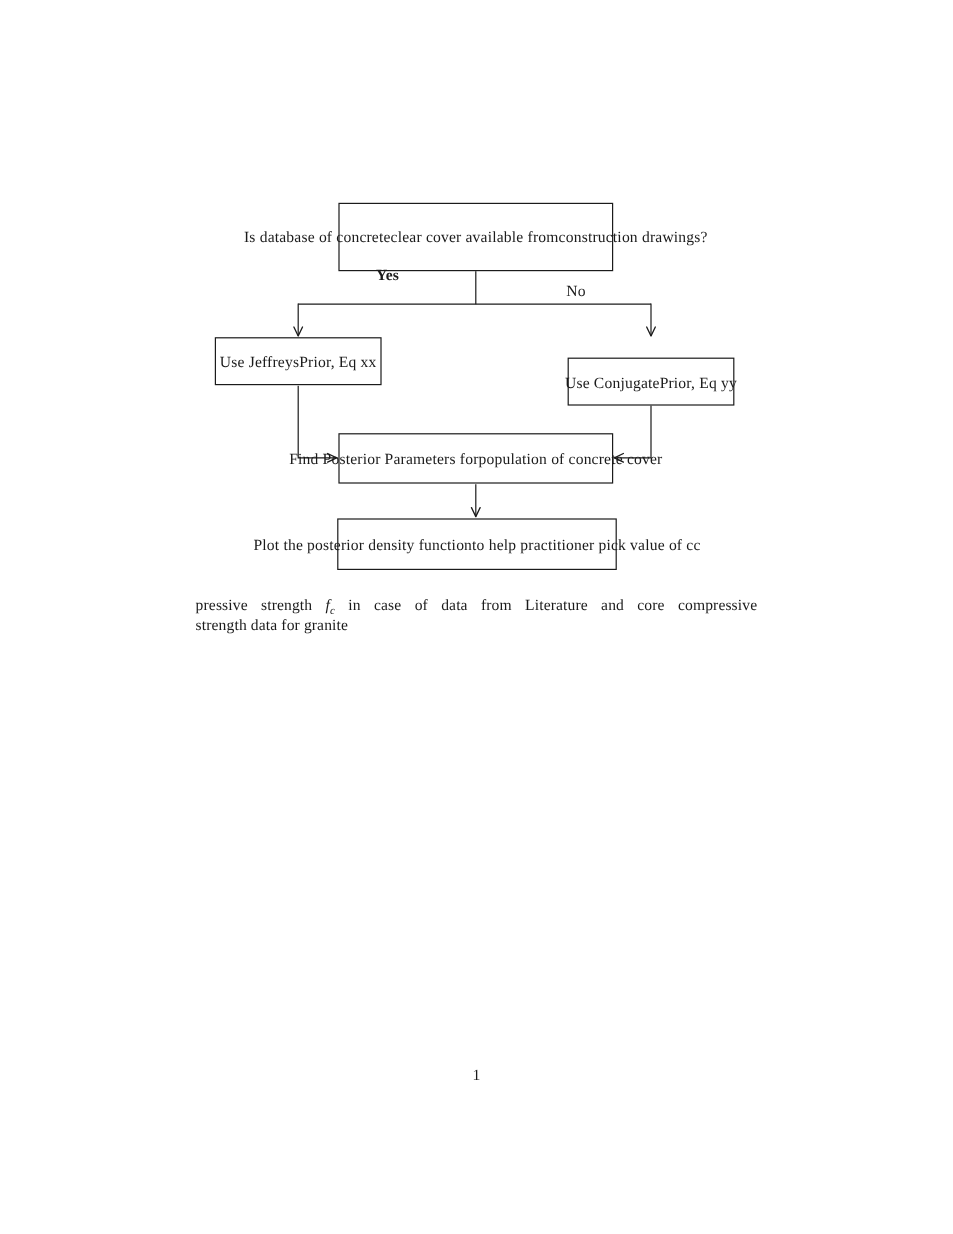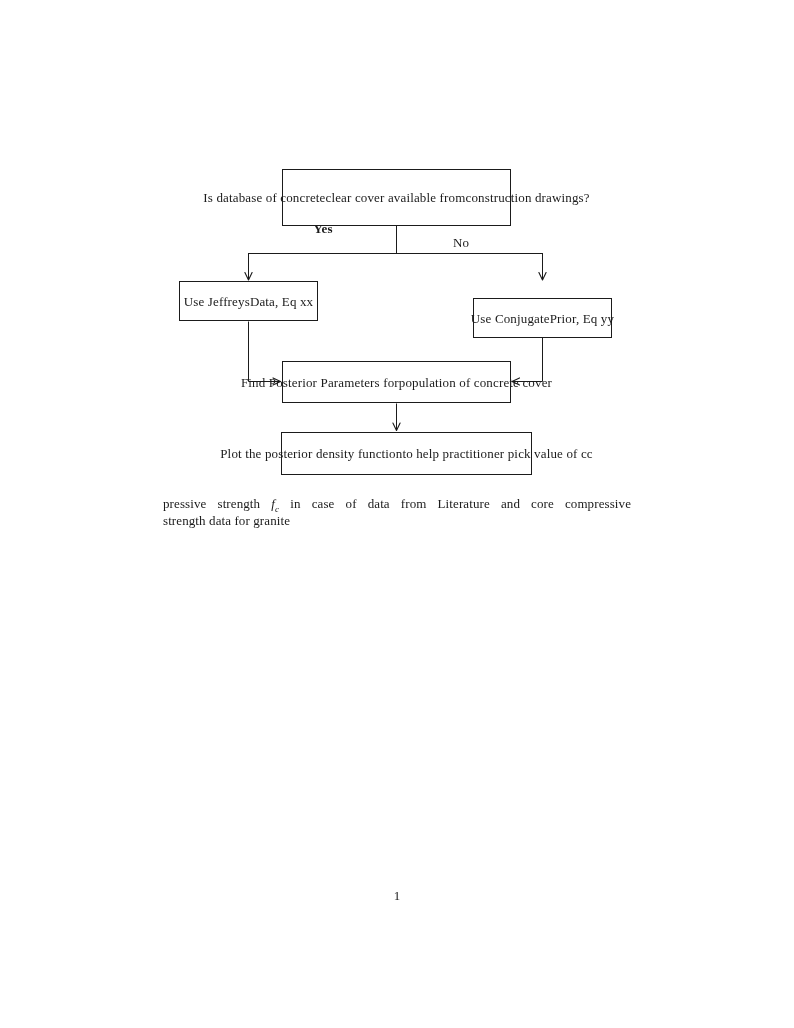--- a/index.html
+++ b/index.html
@@ -57,7 +57,7 @@
     letter-spacing: 0.15px;
   }
   #label-yes { left: 298px; top: 220px; font-weight: bold; }
-  #label-no  { left: 436px; top: 234px; }
+  #label-no  { left: 455px; top: 234px; }
 
   
   .caption {

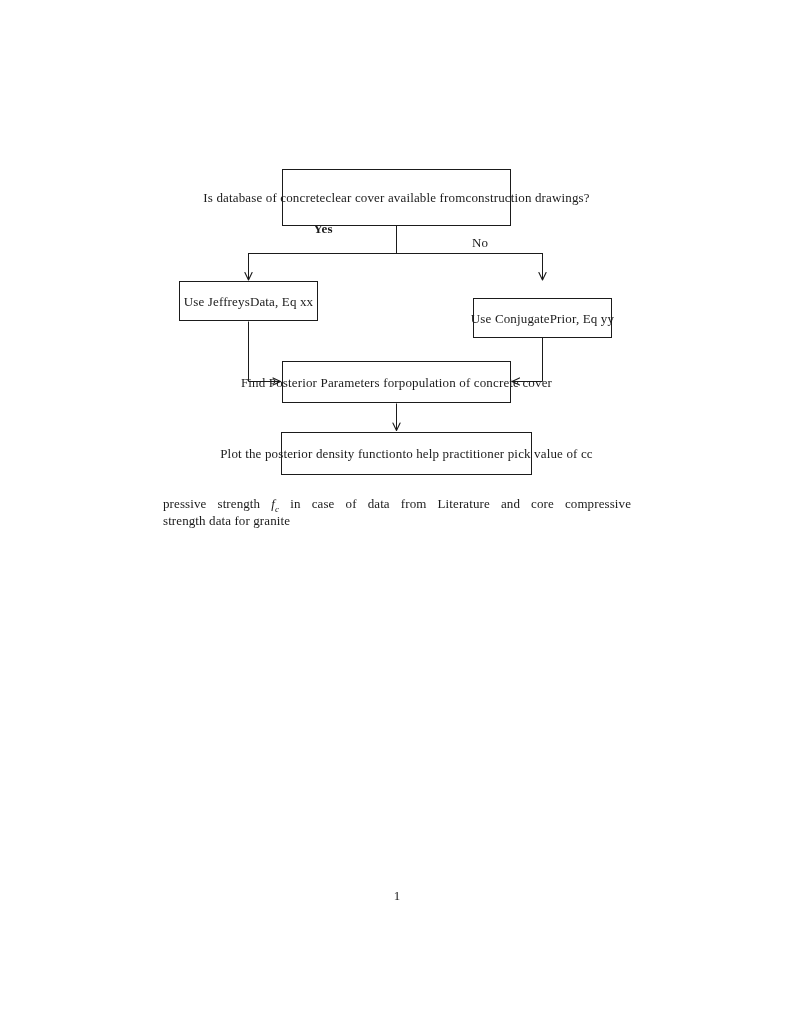--- a/index.html
+++ b/index.html
@@ -126,7 +126,7 @@
 
     <div class="node" id="node-jeffreys">
       <span class="nl">Use Jeffreys</span>
-      <span class="nl">Data, Eq xx</span>
+      <span class="nl">Prior, Eq xx</span>
     </div>
 
     <div class="node" id="node-conjugate">

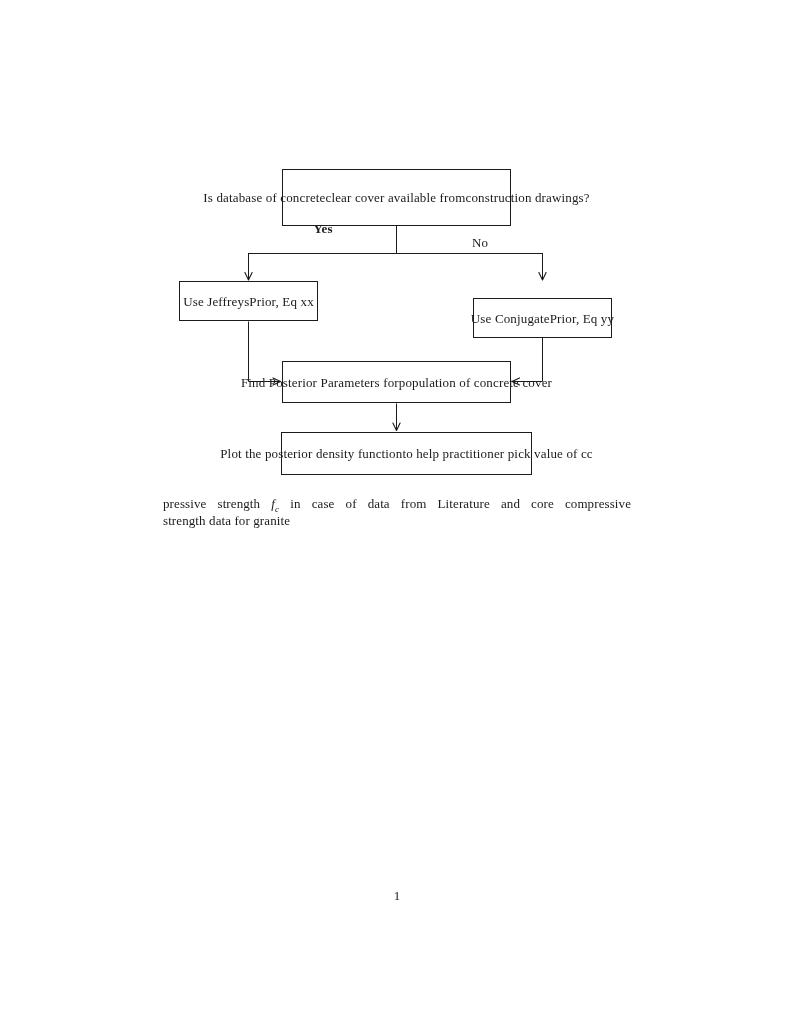--- a/index.html
+++ b/index.html
@@ -46,7 +46,7 @@
   #node-jeffreys  { left: 179px; top: 281px; width: 139px; height: 40px; }
   #node-conjugate { left: 473px; top: 298px; width: 139px; height: 40px; }
   #node-posterior { left: 282px; top: 361px; width: 229px; height: 42px; }
-  #node-plot      { left: 281px; top: 432px; width: 251px; height: 43px; }
+  #node-plot      { left: 281px; top: 432px; width: 233px; height: 43px; }
 
   .edge-label {
     position: absolute;

